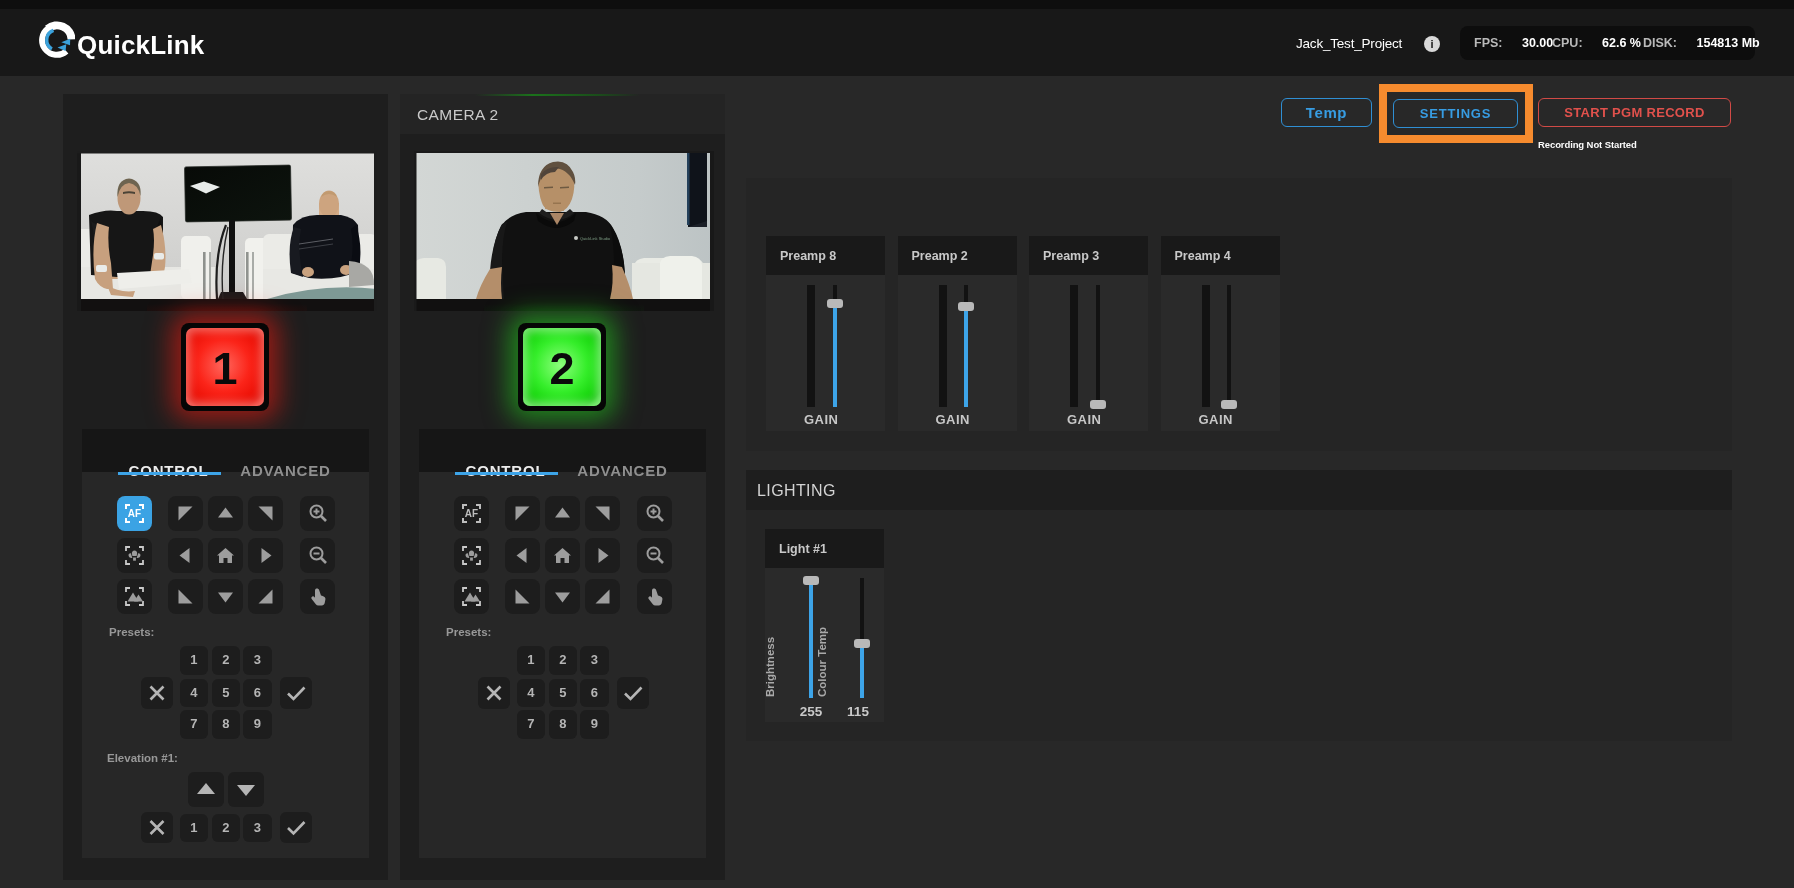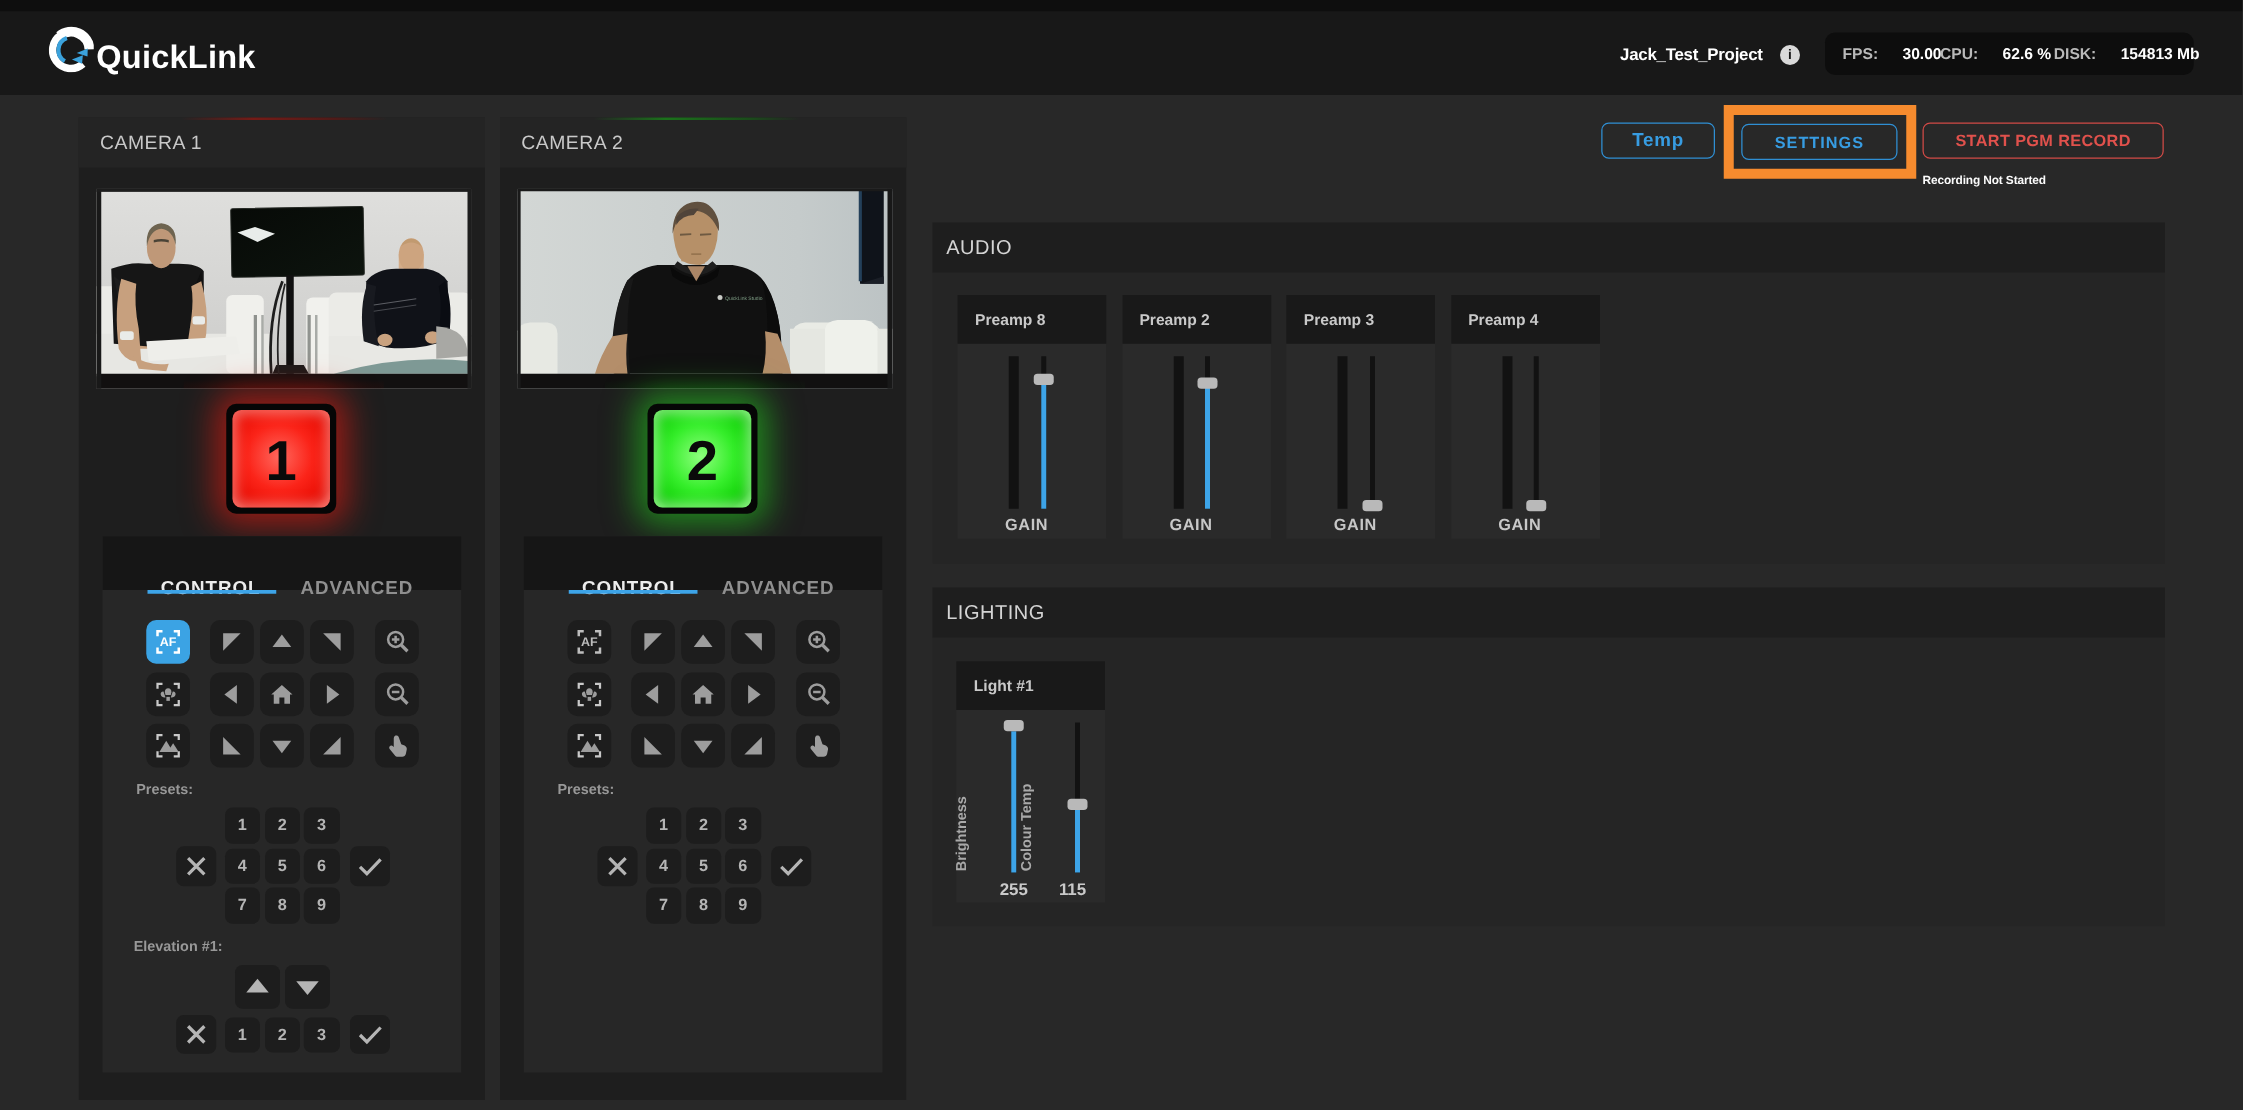--- a/index.html
+++ b/index.html
@@ -9,7 +9,7 @@
 #hdr { left:0; top:0; width:1794px; height:76px; background:#181818; }
 #hdrtop { left:0; top:0; width:1794px; height:9px; background:#0e0e0e; }
 #logotext { left:77px; top:30px; color:#fff; font-size:26px; font-weight:bold; letter-spacing:0.2px; }
-#proj { left:1296px; top:36px; color:#fff; font-size:13.5px; font-weight:bold; letter-spacing:-0.2px; }
+#proj { left:1296px; top:36px; color:#fff; font-size:13.5px; font-weight:normal; letter-spacing:-0.2px; }
 #info { left:1424px; top:36px; width:16px; height:16px; border-radius:50%; background:#d9d9d9; color:#161616; font-size:11px; font-weight:bold; text-align:center; line-height:16px; }
 #stats { left:1460px; top:26px; width:295px; height:34px; background:#0d0d0d; border-radius:8px; color:#fff; font-size:12.5px; line-height:34px; white-space:nowrap; }
 #stats span { position:absolute; top:0; }

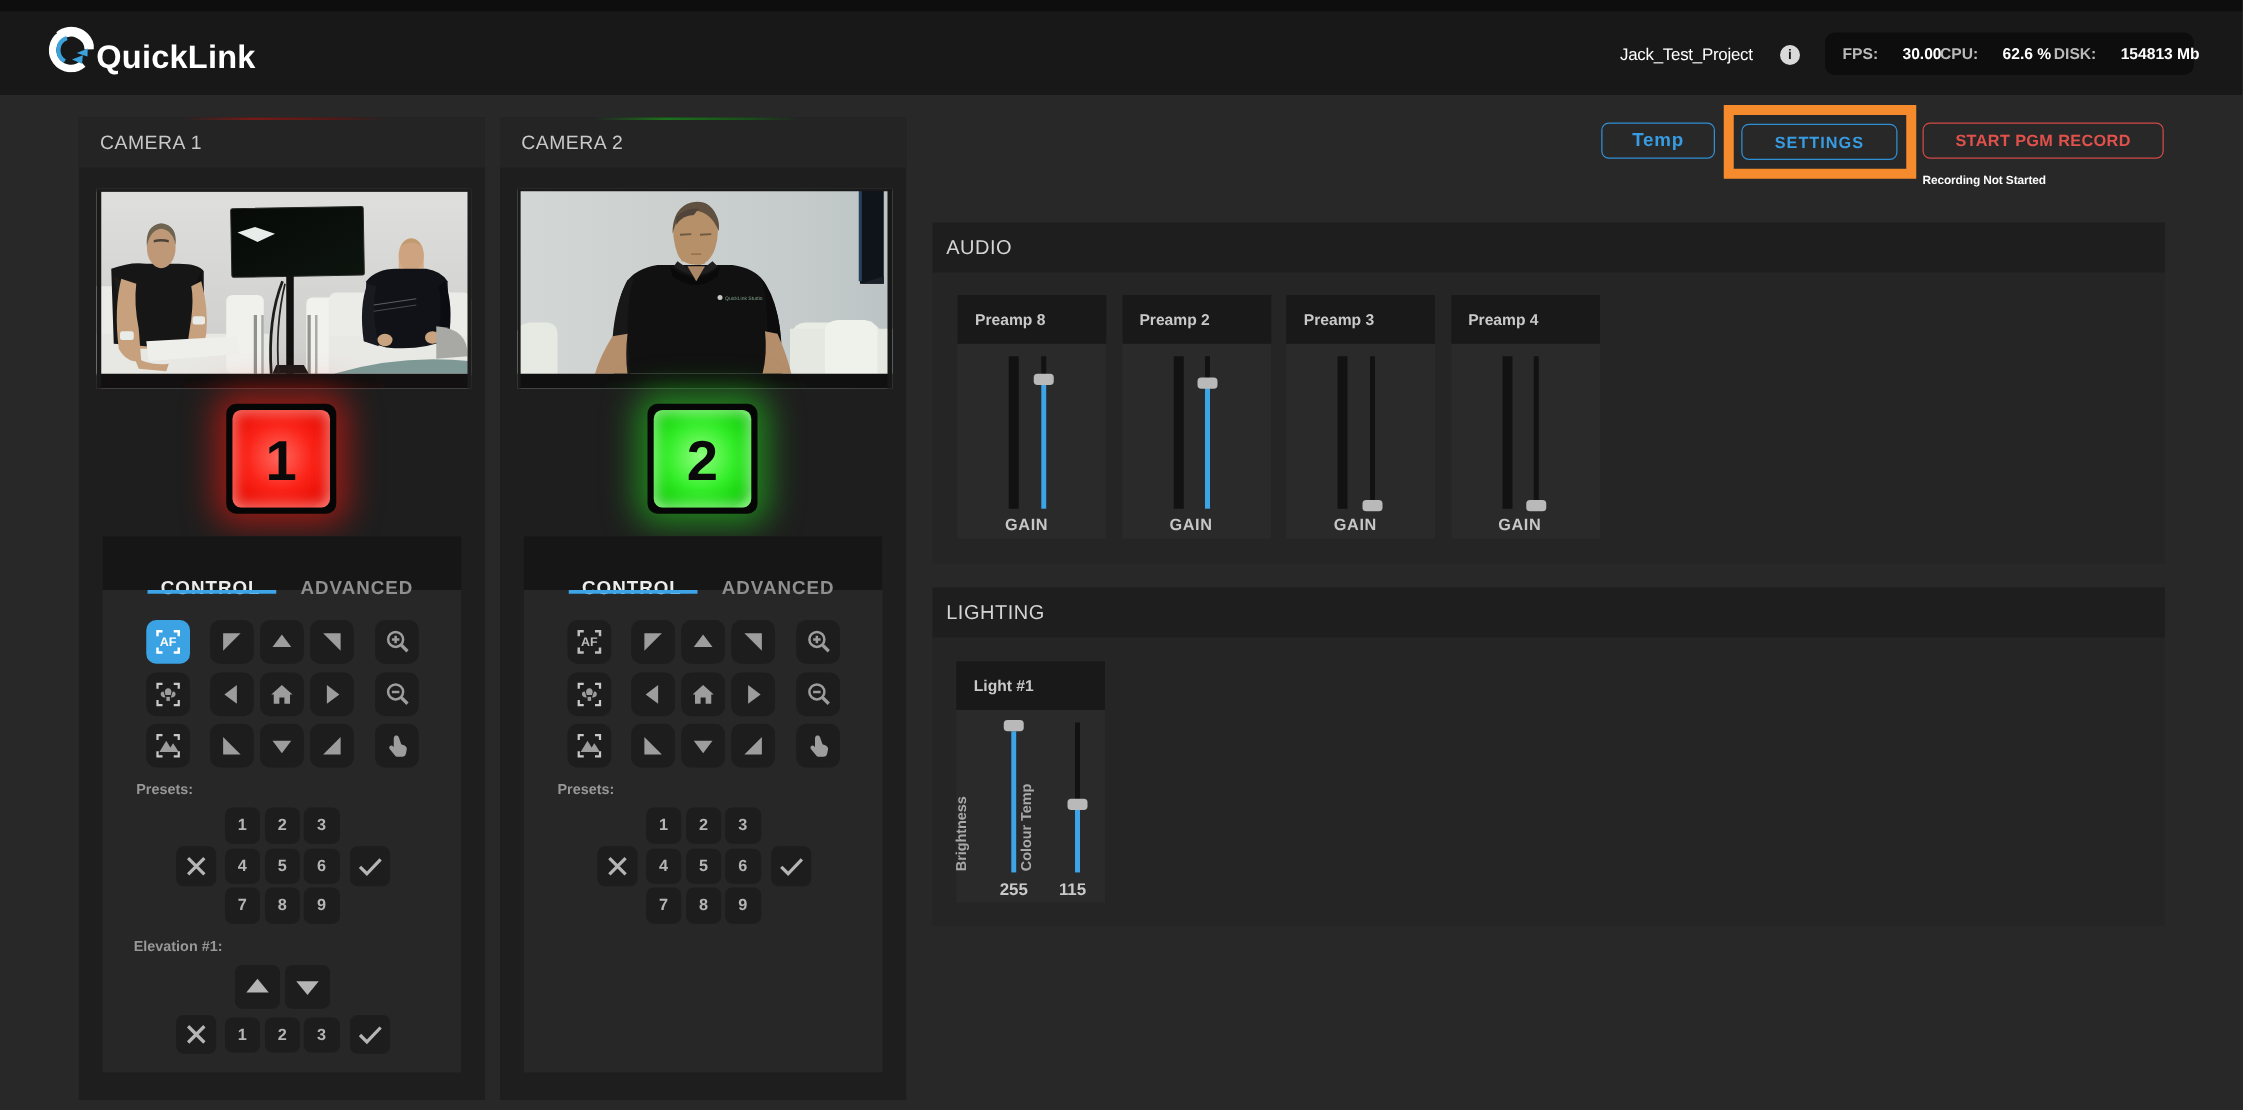--- a/index.html
+++ b/index.html
@@ -78,10 +78,6 @@
     </div>
 
 <div class="abs campanel" style="left:63px;">
-<div class="abs camhdr">
-        <span>CAMERA 1</span>
-<div class="tally" style="left:82px; width:165px; background:linear-gradient(90deg, rgba(120,10,10,0), rgba(145,24,18,0.75) 35%, rgba(130,15,10,0.45) 75%, rgba(120,10,10,0));"></div>
-      </div>
 <div class="abs photo"><svg width="300" height="160" viewBox="0 0 300 160">
 <defs>
 <linearGradient id="w1" x1="0" y1="0" x2="0" y2="1">

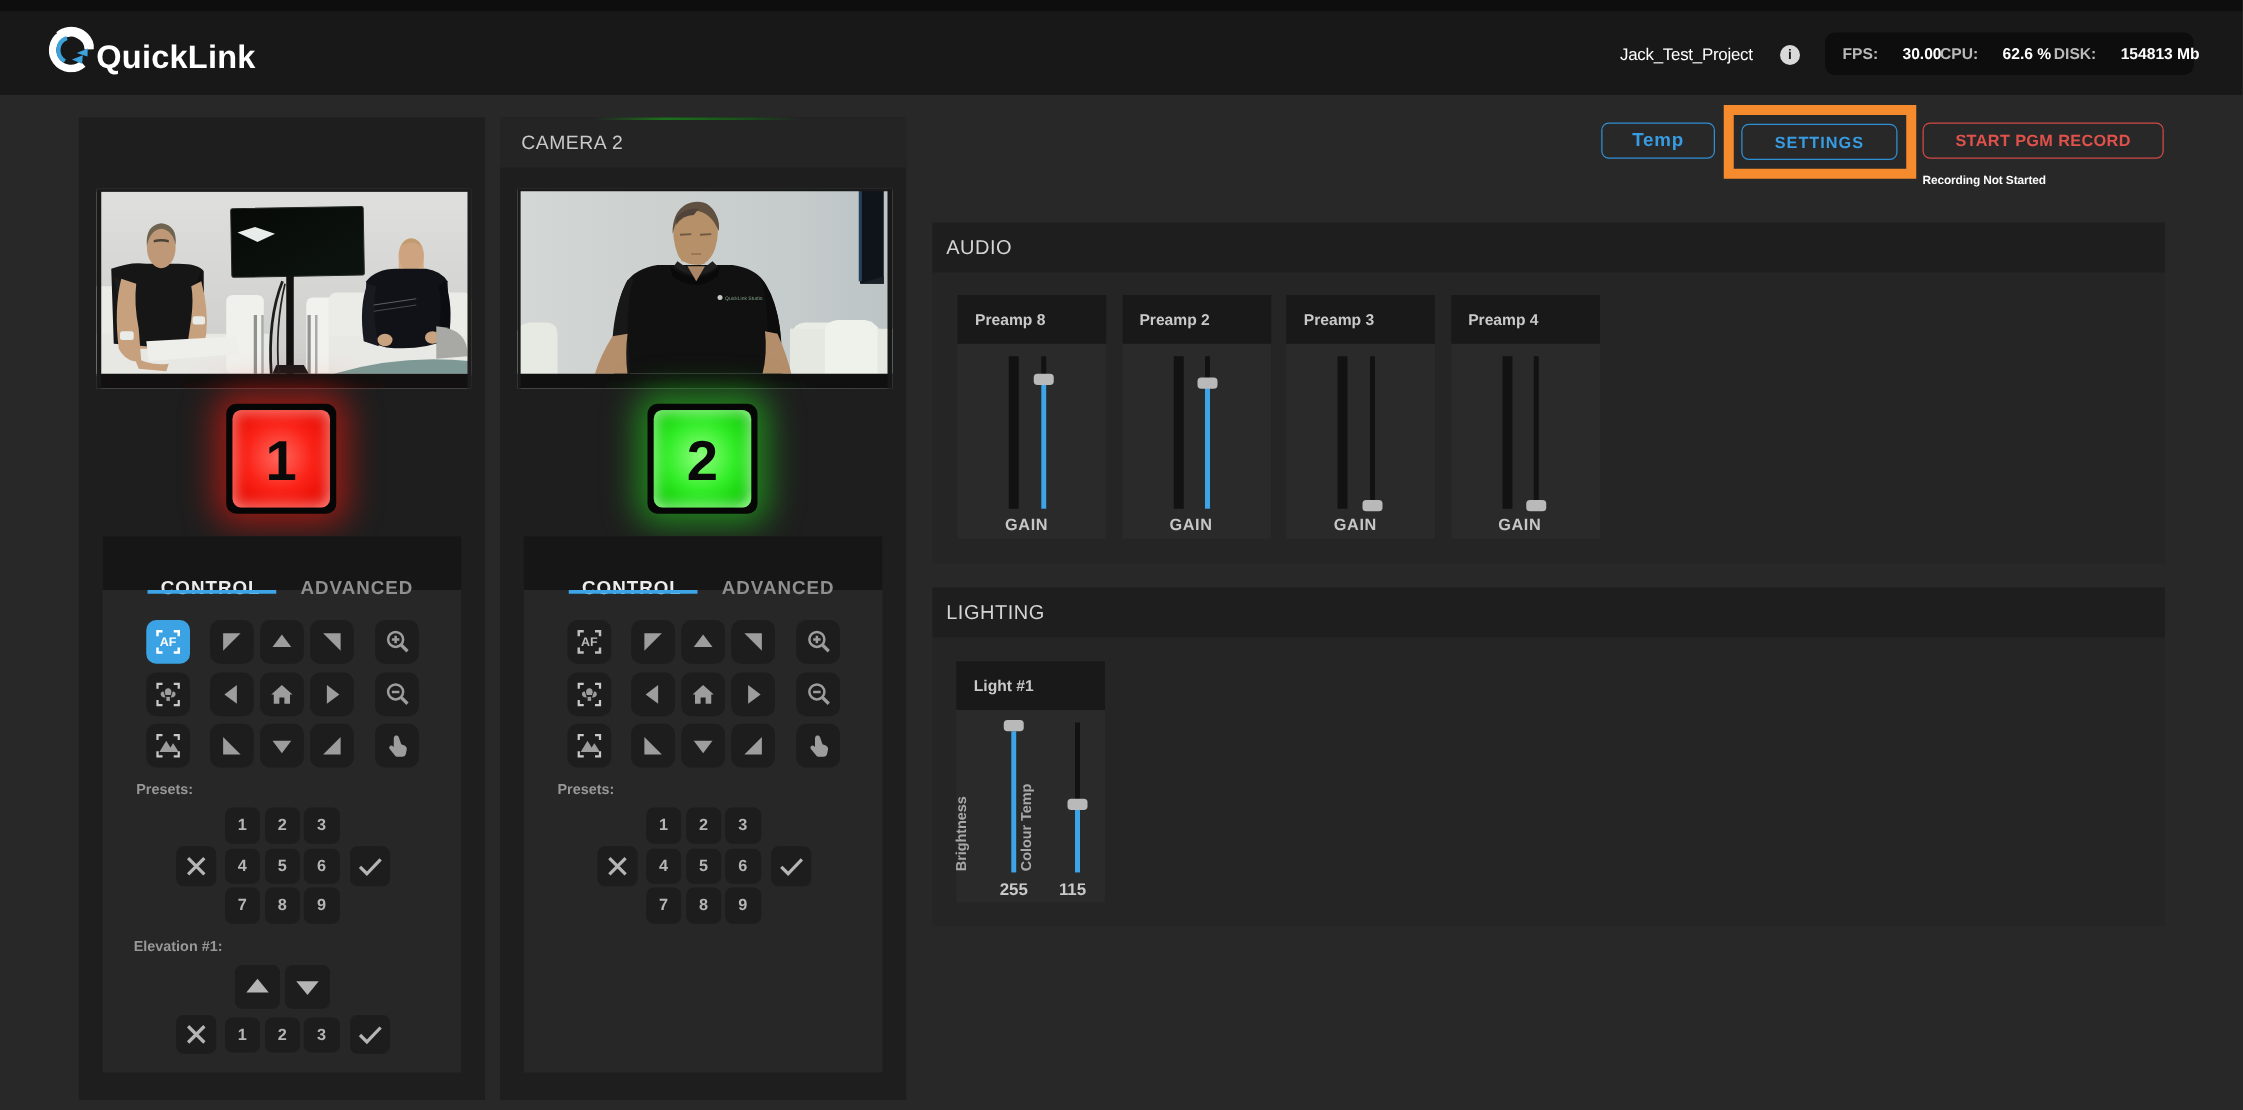--- a/index.html
+++ b/index.html
@@ -479,9 +479,6 @@
 <div class="obtn" id="recbtn">START PGM RECORD</div>
 <div class="abs" id="recnote">Recording Not Started</div>
 <div class="abs bigpanel" style="top:178px; height:273px;">
-      <div class="bigpanelhdr">
-        <span>AUDIO</span>
-      </div>
       <div class="card" style="left:20.0px; top:58px; height:195px;">
         <div class="cardhdr">
           <span>Preamp 8</span>

